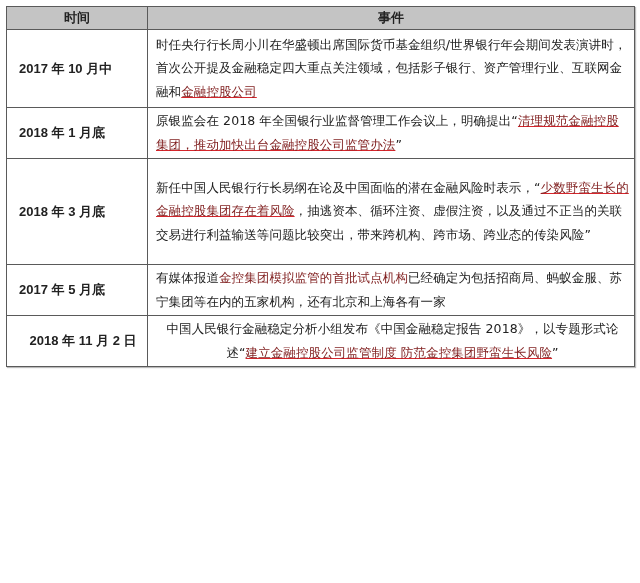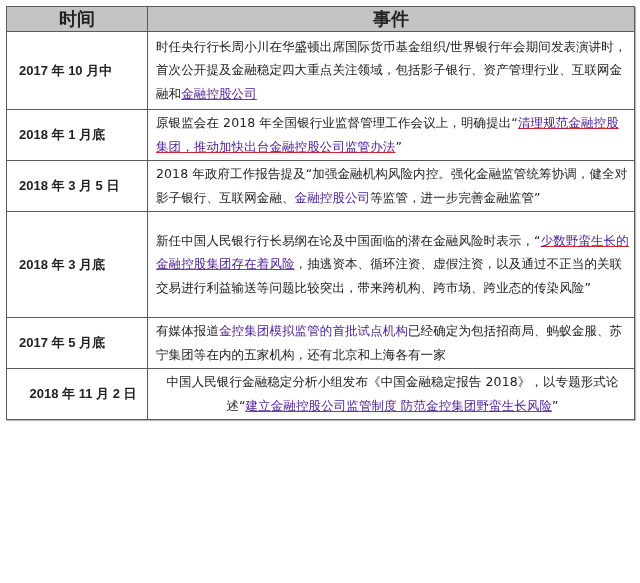--- a/index.html
+++ b/index.html
@@ -12,7 +12,7 @@
   }
   th, td { border:1px solid #5a5a5a; padding:0; }
   th {
-    background:#c4c4c4; height:22px; font-size:18px; font-weight:bold; color:#222;
+    background:#c4c4c4; height:22px; font-size:13px; font-weight:bold; color:#222;
     text-align:center;
   }
   col.c1 { width:141px; }

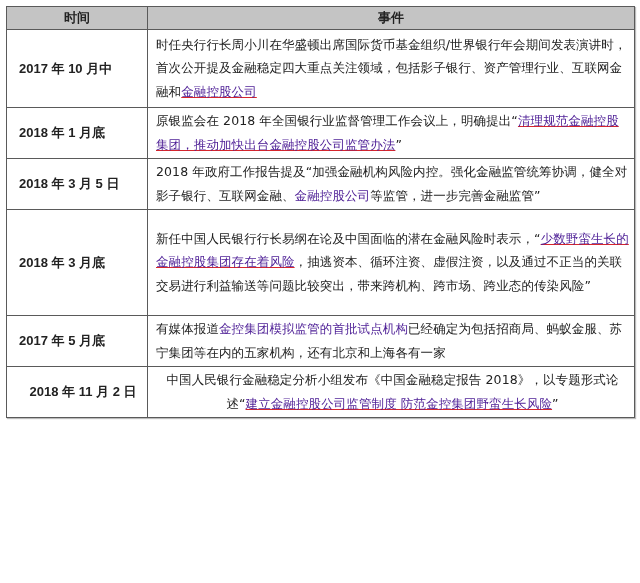--- a/index.html
+++ b/index.html
@@ -18,7 +18,7 @@
   col.c1 { width:141px; }
   td.date { font-family:"Liberation Sans", sans-serif; font-weight:bold; font-size:13px; padding-left:12px; white-space:nowrap;margin-left:24px; }
   td.event { font-size:12.5px; line-height:23.5px; padding:1px 5px 2px 8px; letter-spacing:0.1px; }
-  .hl { color:#4c1d95; }
+  .hl { color:#7f1d1d; }
   .hl.ul { text-decoration:underline; text-decoration-color:#d7262c; }
 </style>
 </head>

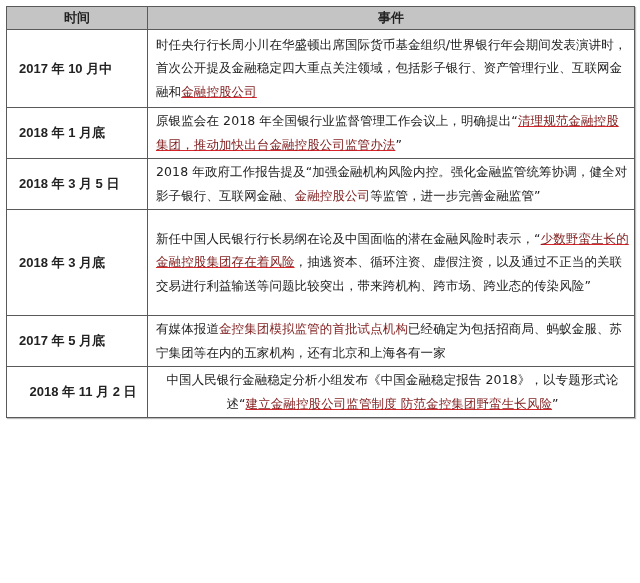--- a/index.html
+++ b/index.html
@@ -44,10 +44,6 @@
         <td class="date">2018 年 1 月底</td>
         <td class="event"><span>原银监会在 2018 年全国银行业监督管理工作会议上，明确提出“</span><span class="hl ul">清理规范金融控股集团，推动加快出台金融控股公司监管办法</span><span>”</span></td>
       </tr>
-      <tr style="height: 44px;">
-        <td class="date">2018 年 3 月 5 日</td>
-        <td class="event"><span>2018 年政府工作报告提及“加强金融机构风险内控。强化金融监管统筹协调，健全对影子银行、互联网金融、</span><span class="hl">金融控股公司</span><span>等监管，进一步完善金融监管”</span></td>
-      </tr>
       <tr style="height: 106px;">
         <td class="date">2018 年 3 月底</td>
         <td class="event"><span>新任中国人民银行行长易纲在论及中国面临的潜在金融风险时表示，“</span><span class="hl ul">少数野蛮生长的金融控股集团存在着风险</span><span>，抽逃资本、循环注资、虚假注资，以及通过不正当的关联交易进行利益输送等问题比较突出，带来跨机构、跨市场、跨业态的传染风险”</span></td>

